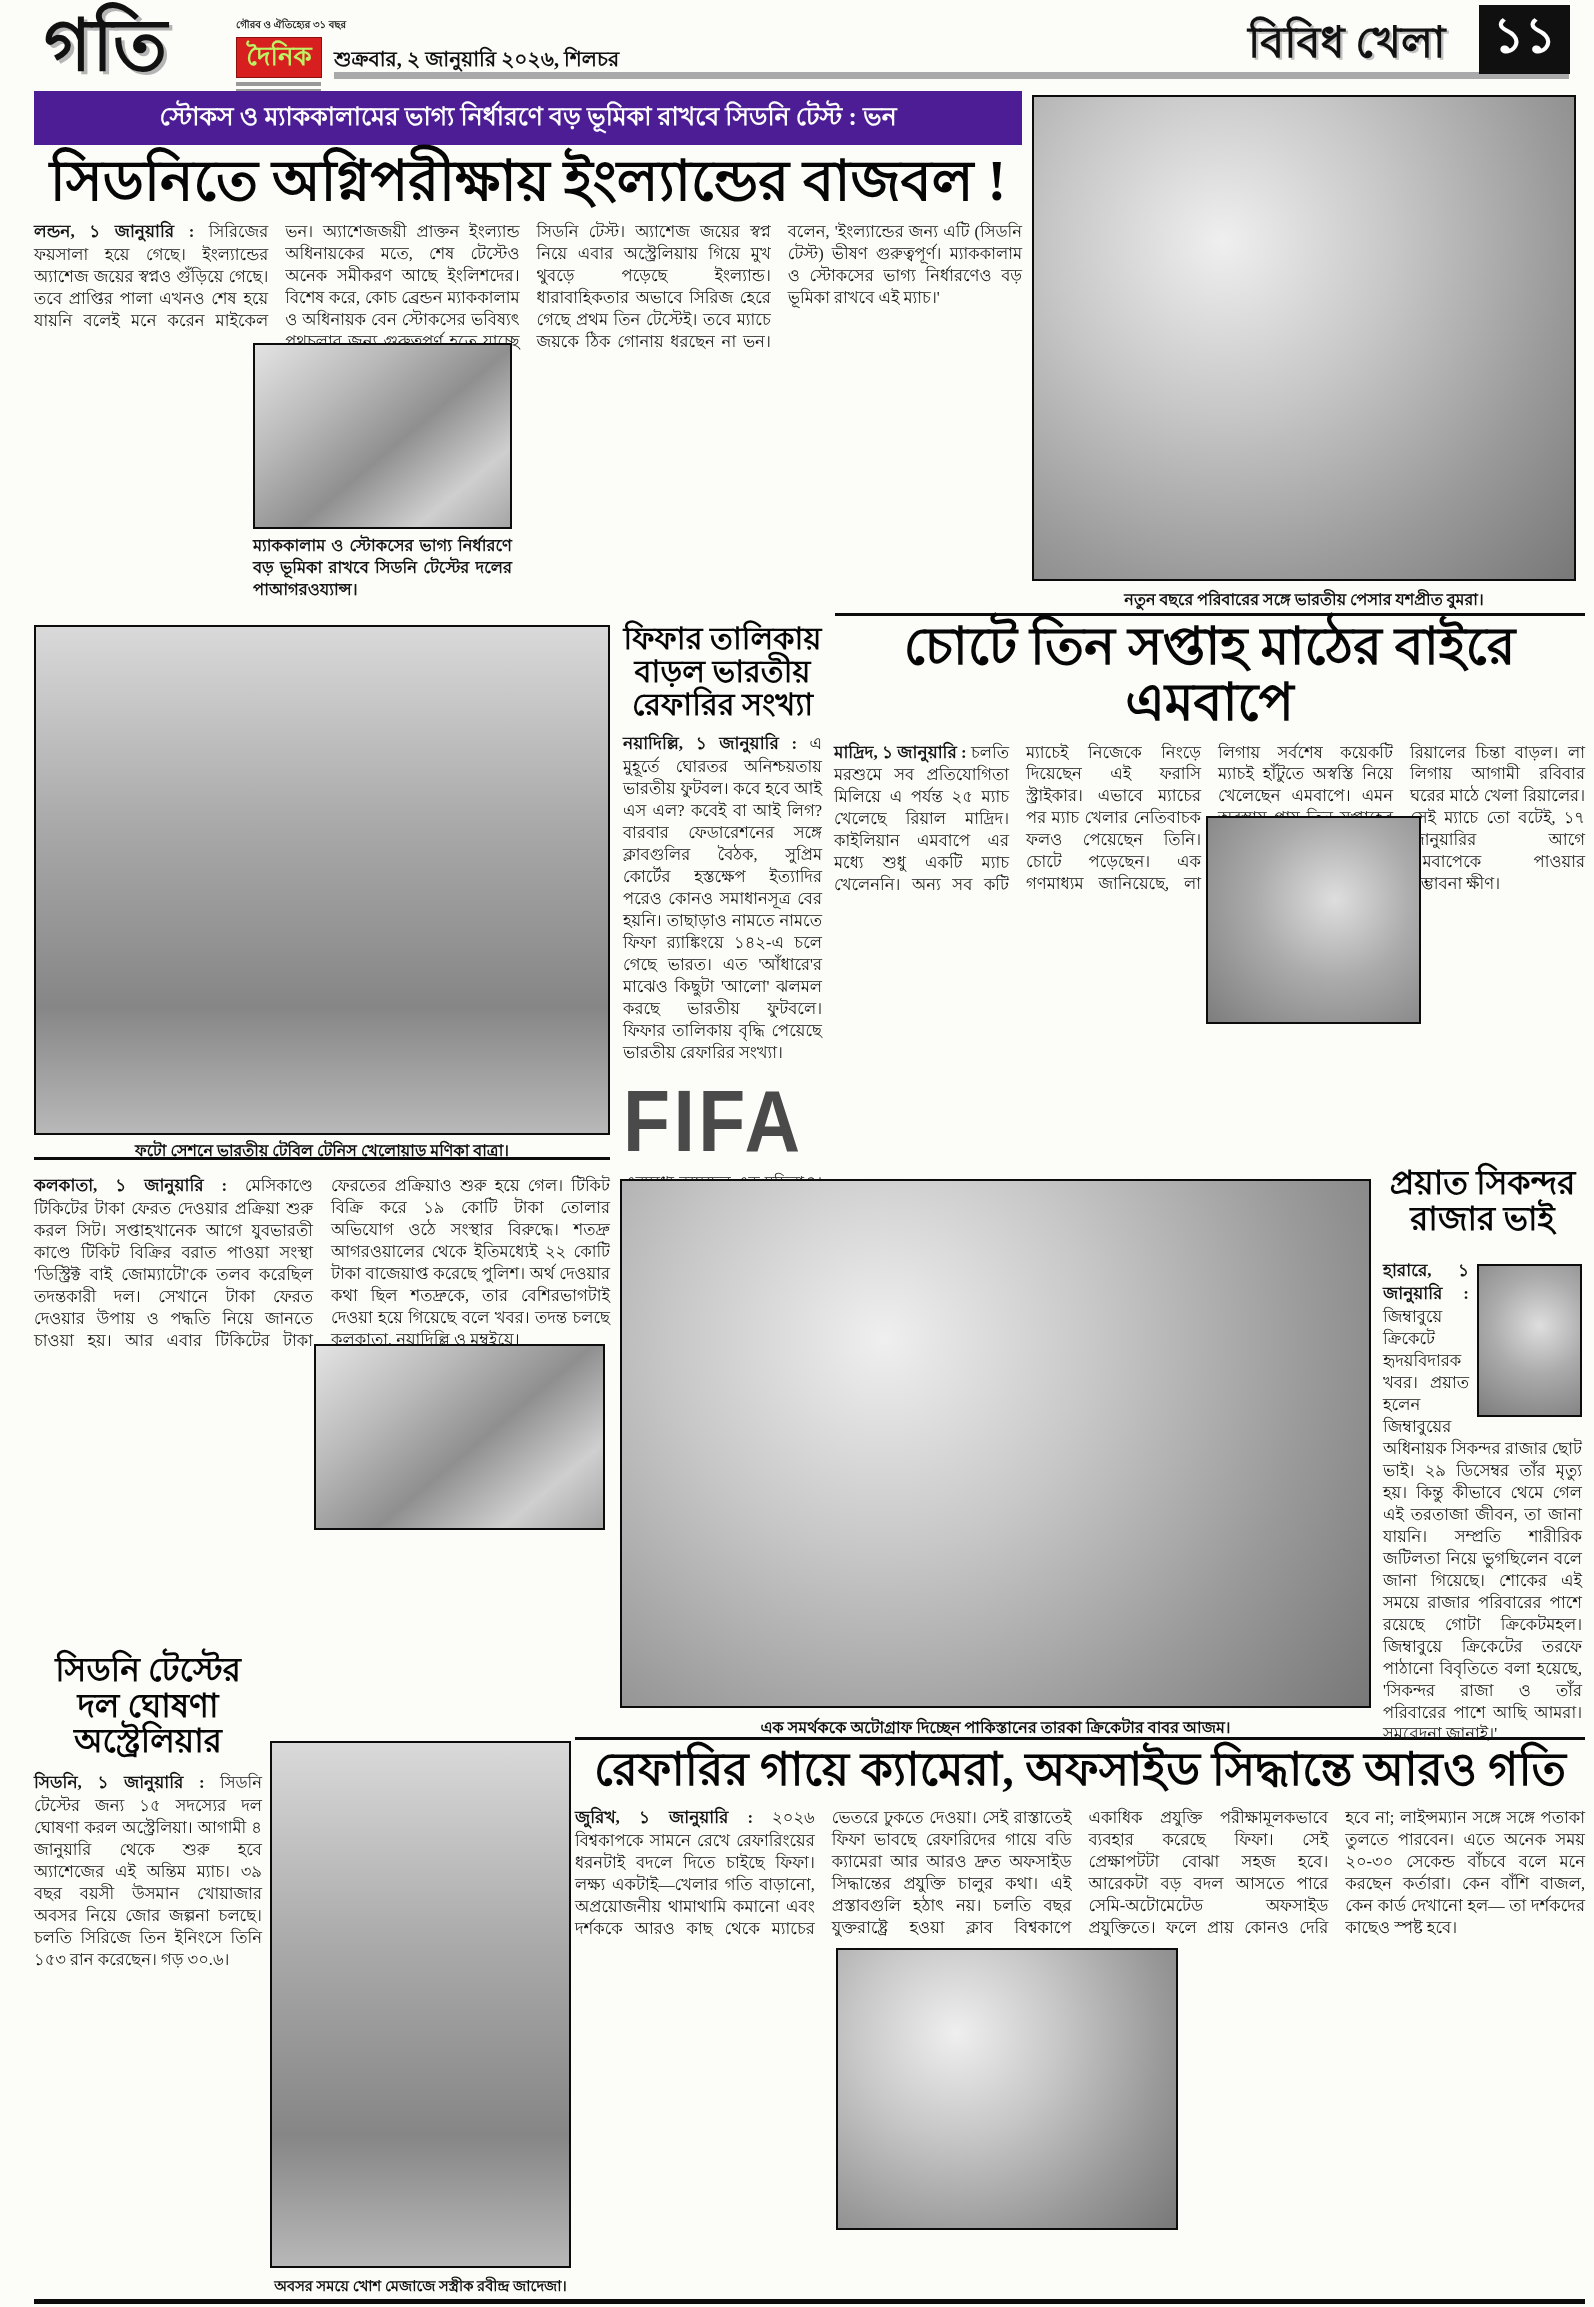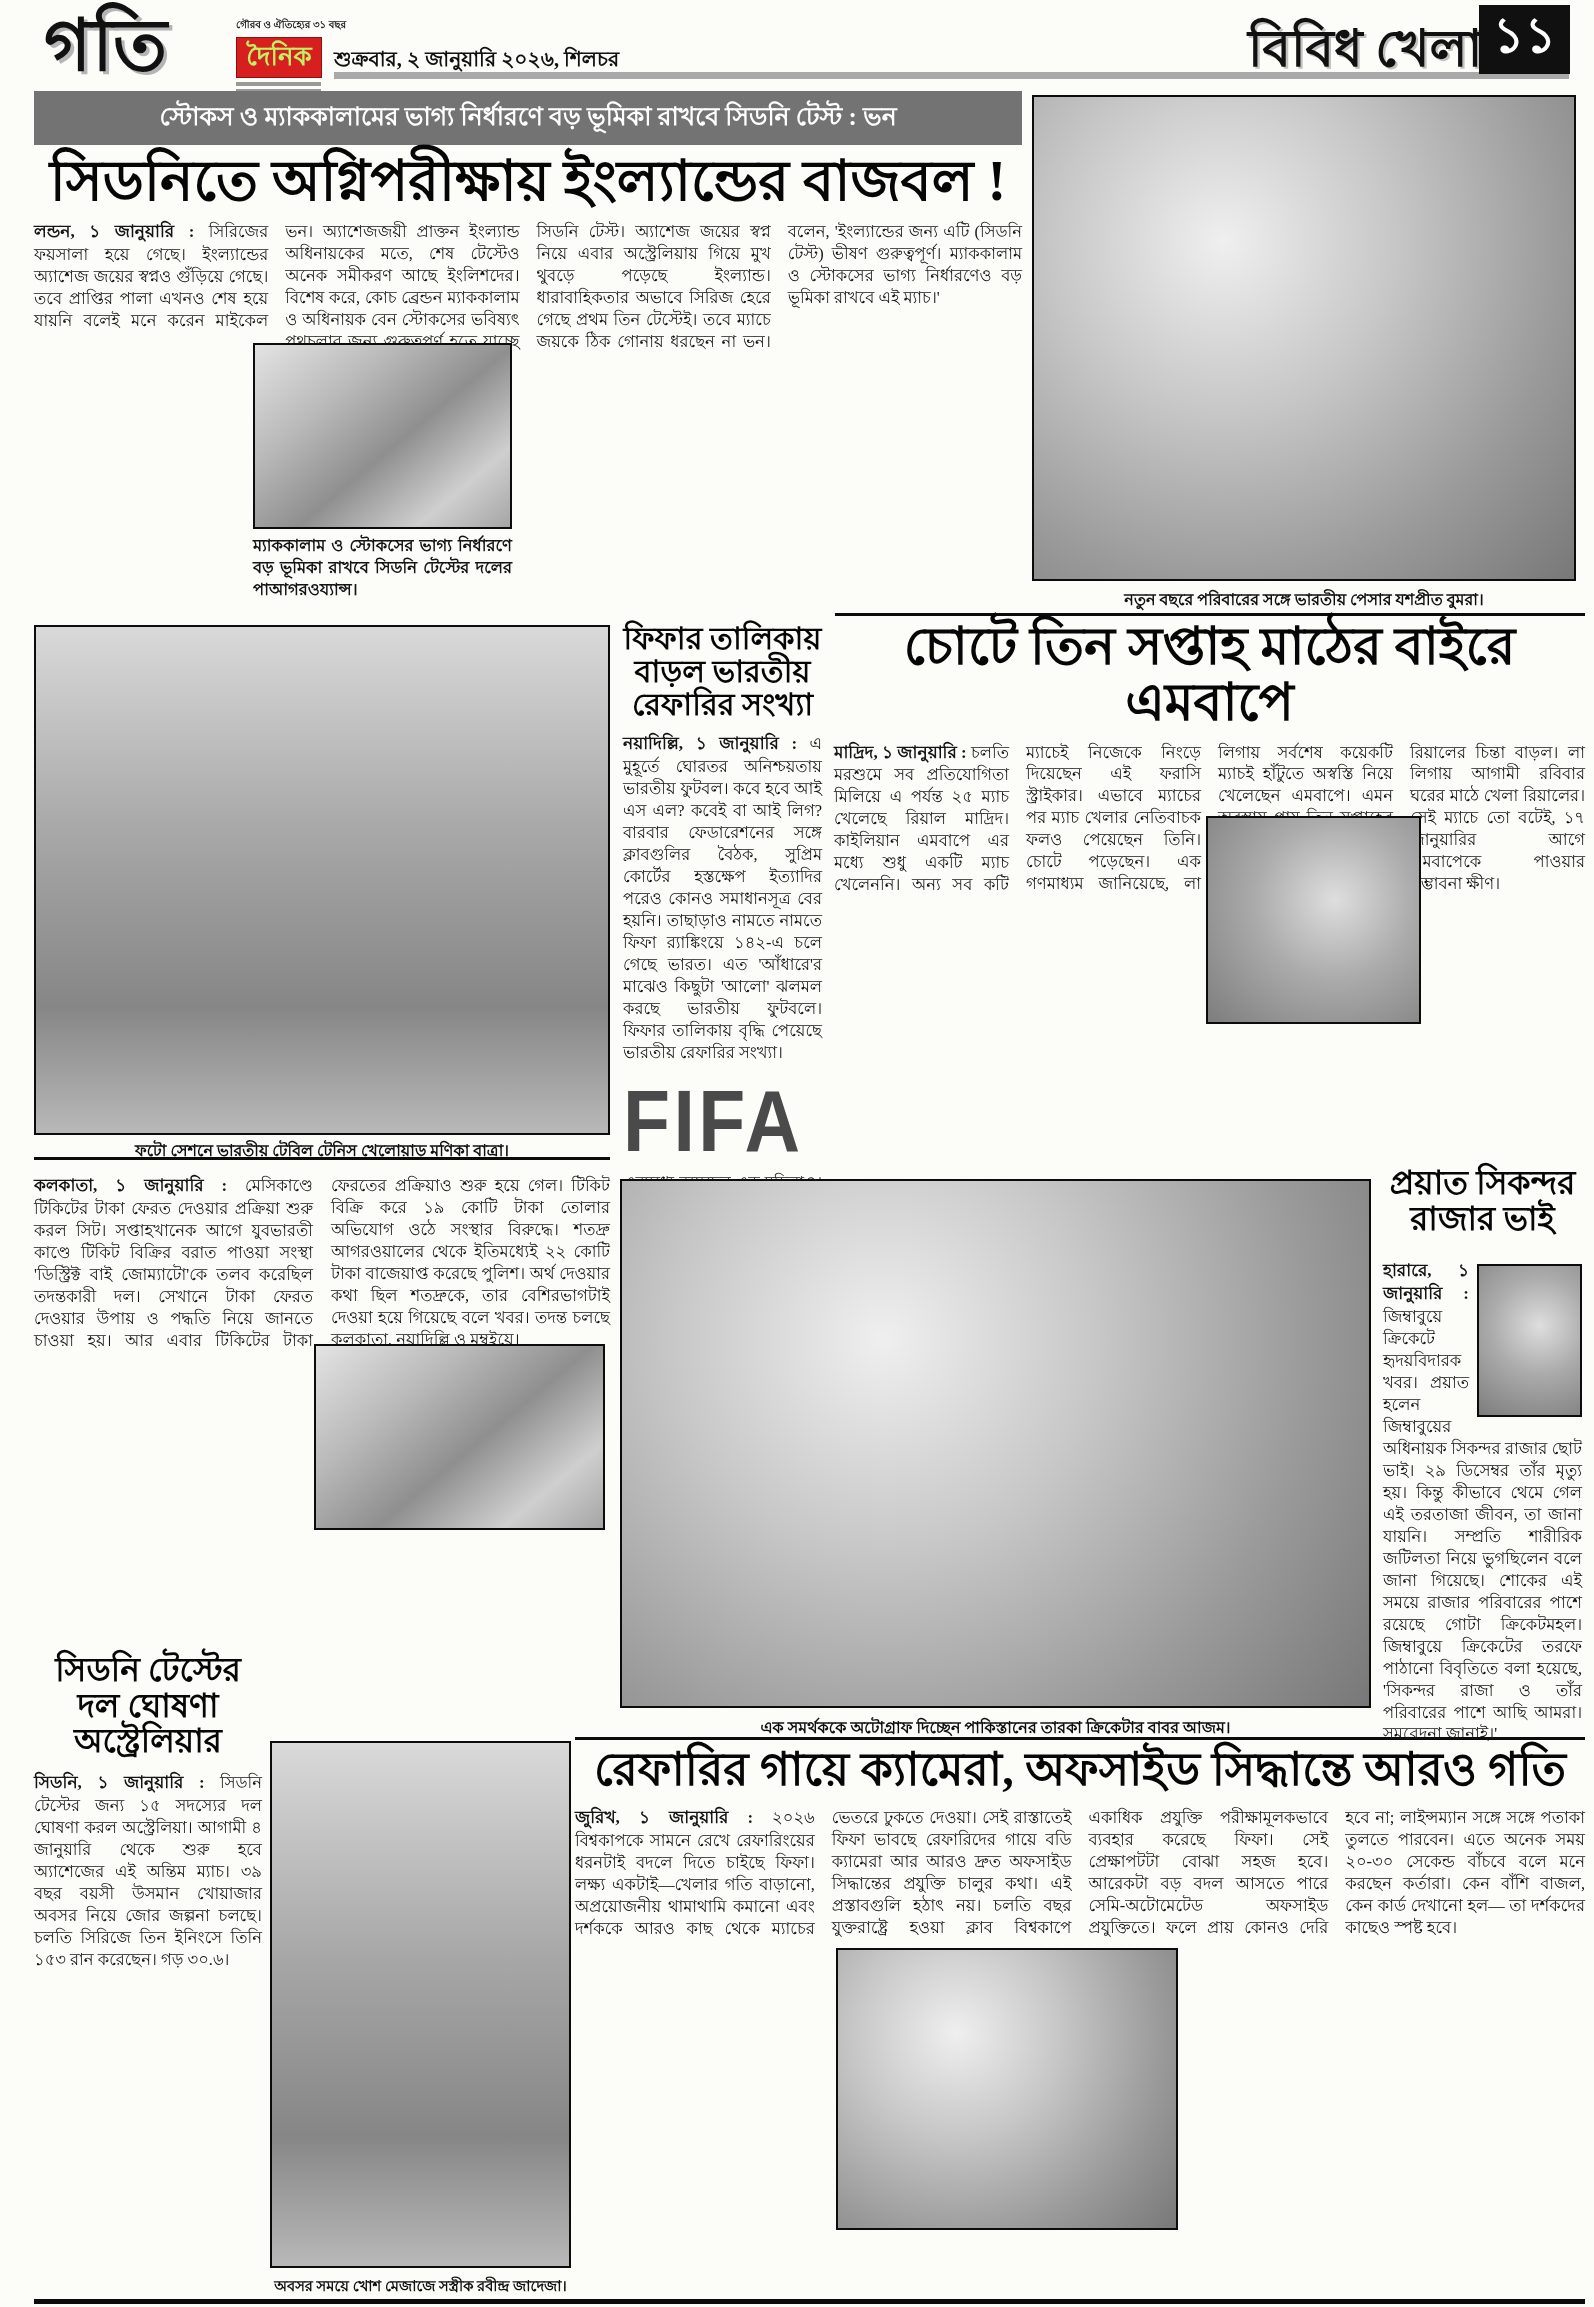--- a/index.html
+++ b/index.html
@@ -20,7 +20,7 @@
   .fineprint { background:#999; height:4px; margin-top:3.4px; }
   .date-line { font-size:20.3px; font-weight:700; }
   .head-rule { background:#a9a9a9; height:7.3px; }
-  .section-title { font-size:51px; font-weight:900; text-shadow:2.3px 2.3px 0 #c2c2c2; }
+  .section-title { font-size:43px; font-weight:900; text-shadow:2.3px 2.3px 0 #c2c2c2; }
   .page-badge { background:#101010; color:#fff; font-size:49px; font-weight:900;
     width:91px; height:69px; display:flex; align-items:center; justify-content:center; }
   

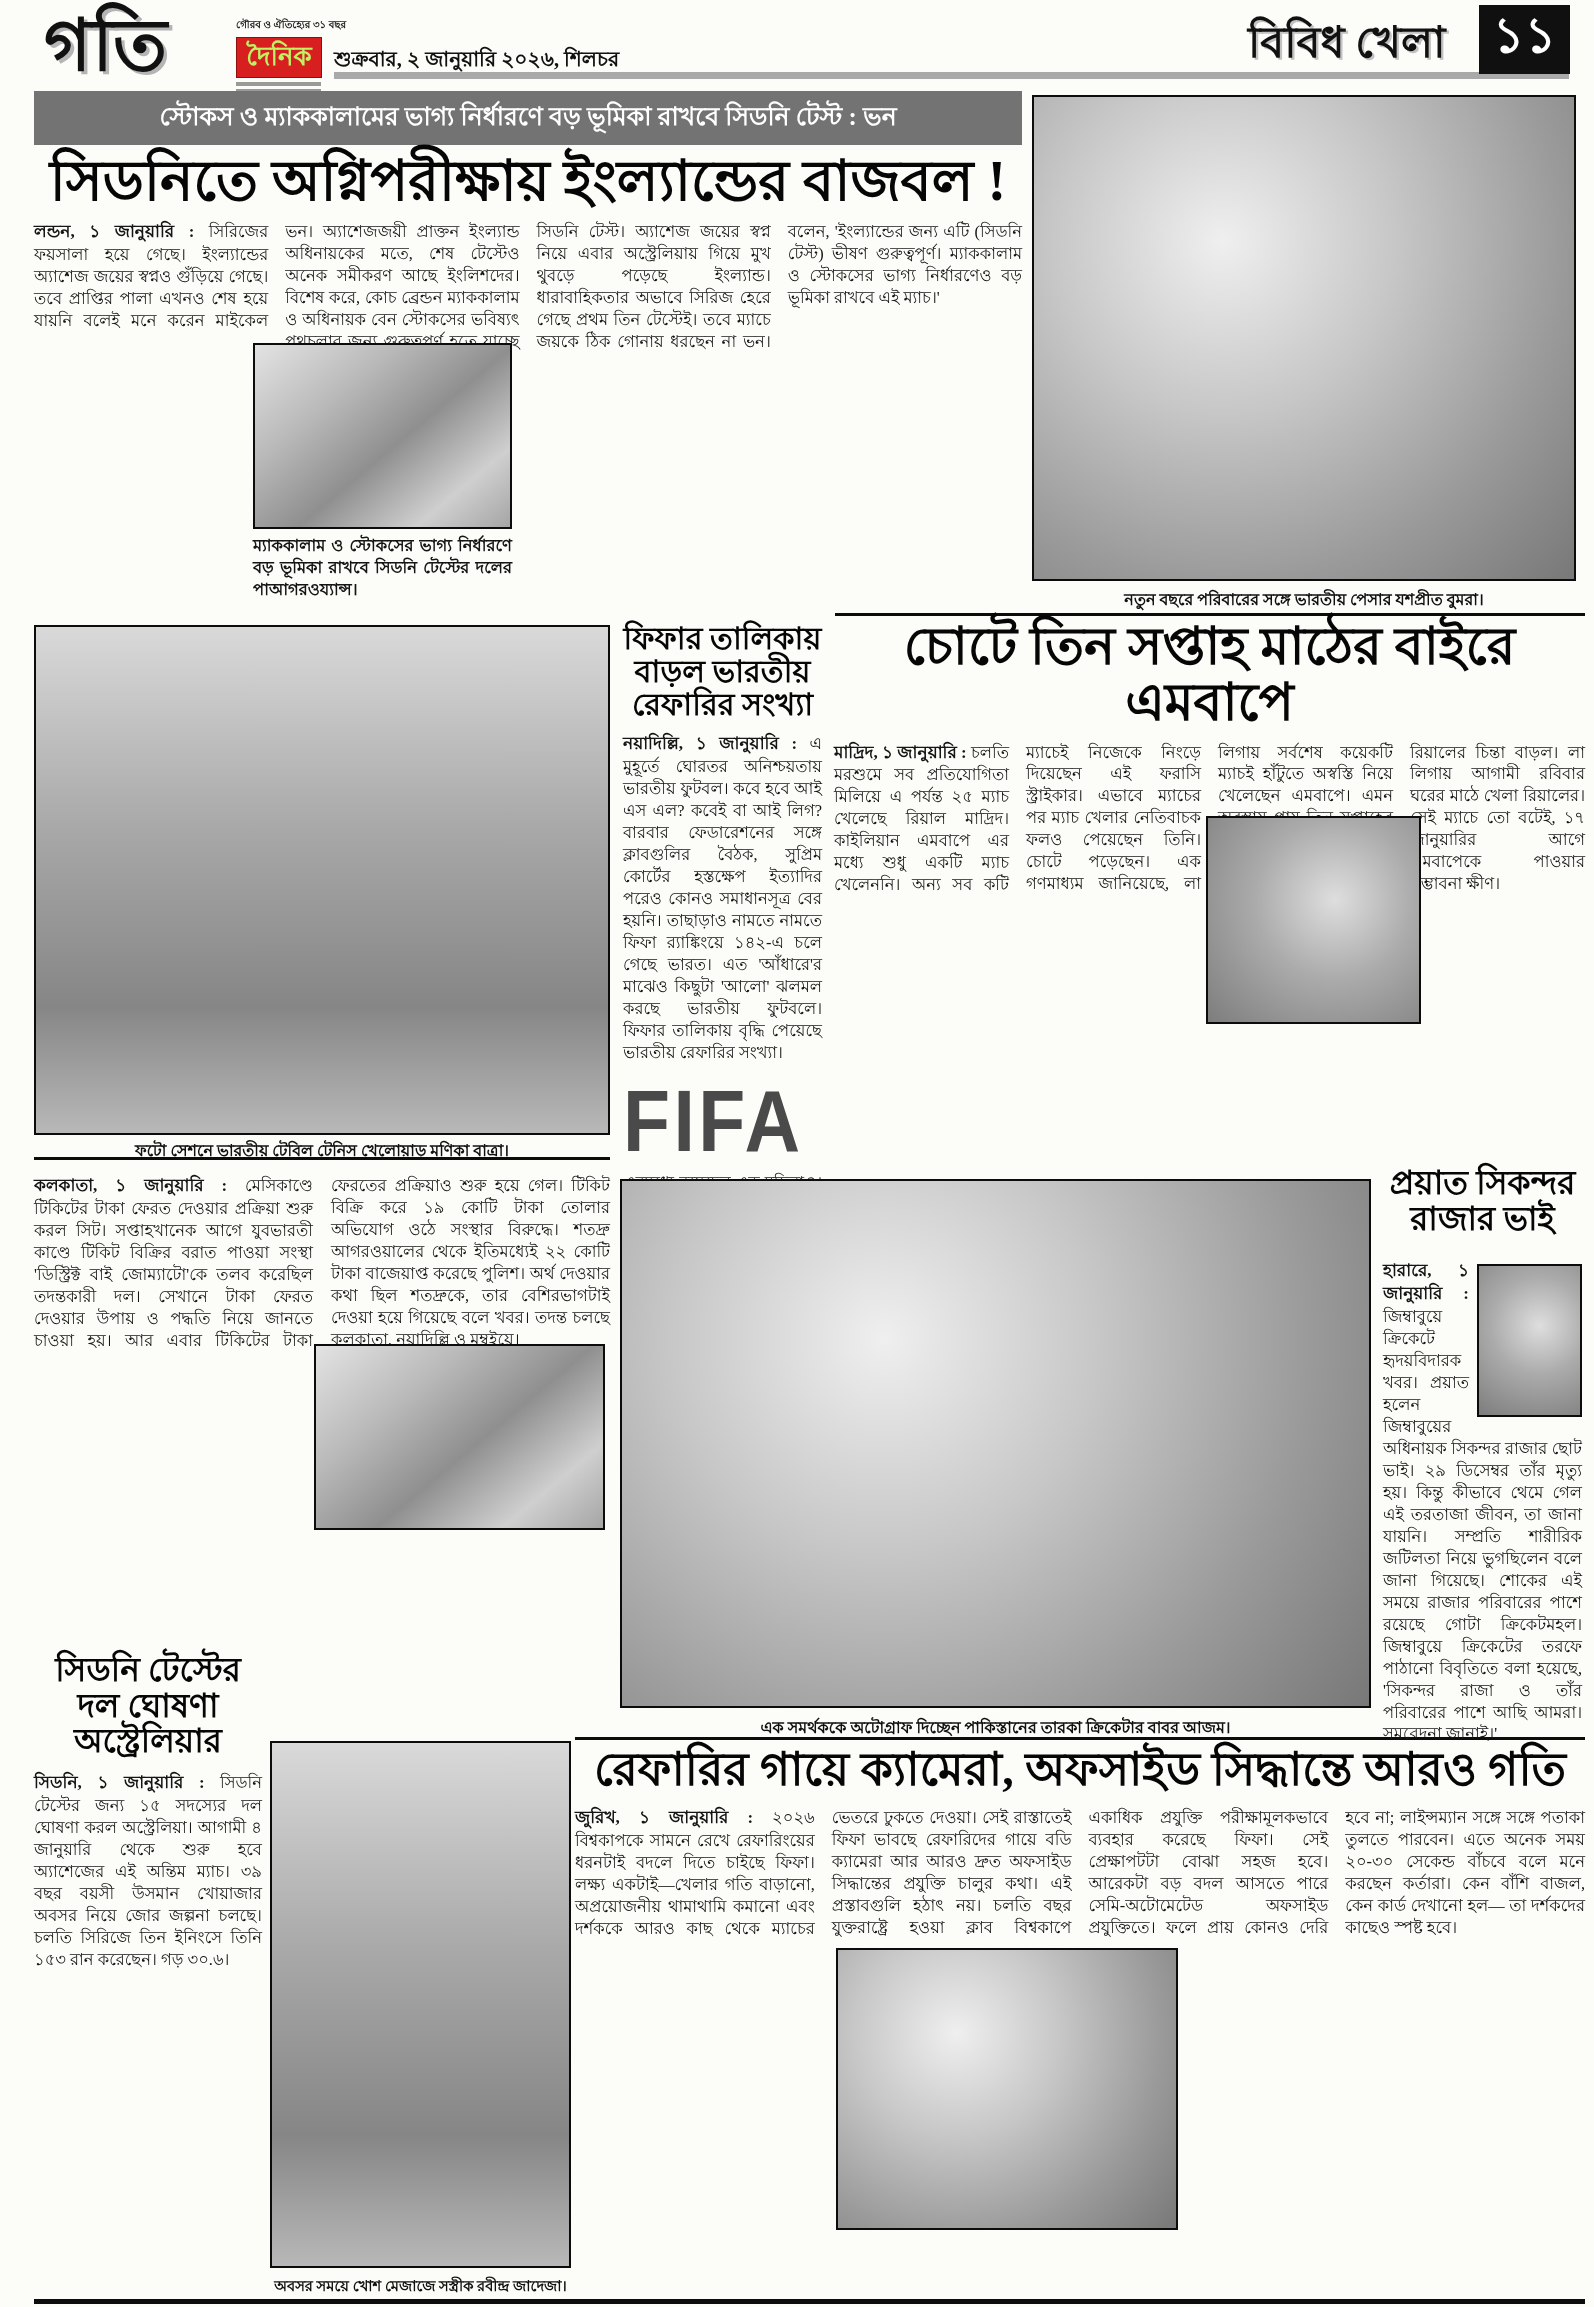--- a/index.html
+++ b/index.html
@@ -24,7 +24,7 @@
   .page-badge { background:#101010; color:#fff; font-size:49px; font-weight:900;
     width:91px; height:69px; display:flex; align-items:center; justify-content:center; }
   
-  .strap { background:#737373; color:#fff; font-size:25px; font-weight:700;
+  .strap { background:#4c1d95; color:#fff; font-size:25px; font-weight:700;
     display:flex; align-items:center; justify-content:center; }
   .headline { font-weight:900; text-align:center; line-height:1.08; color:#060606; }
   .subbar { background:#0d0d0d; color:#fff; font-weight:700;

